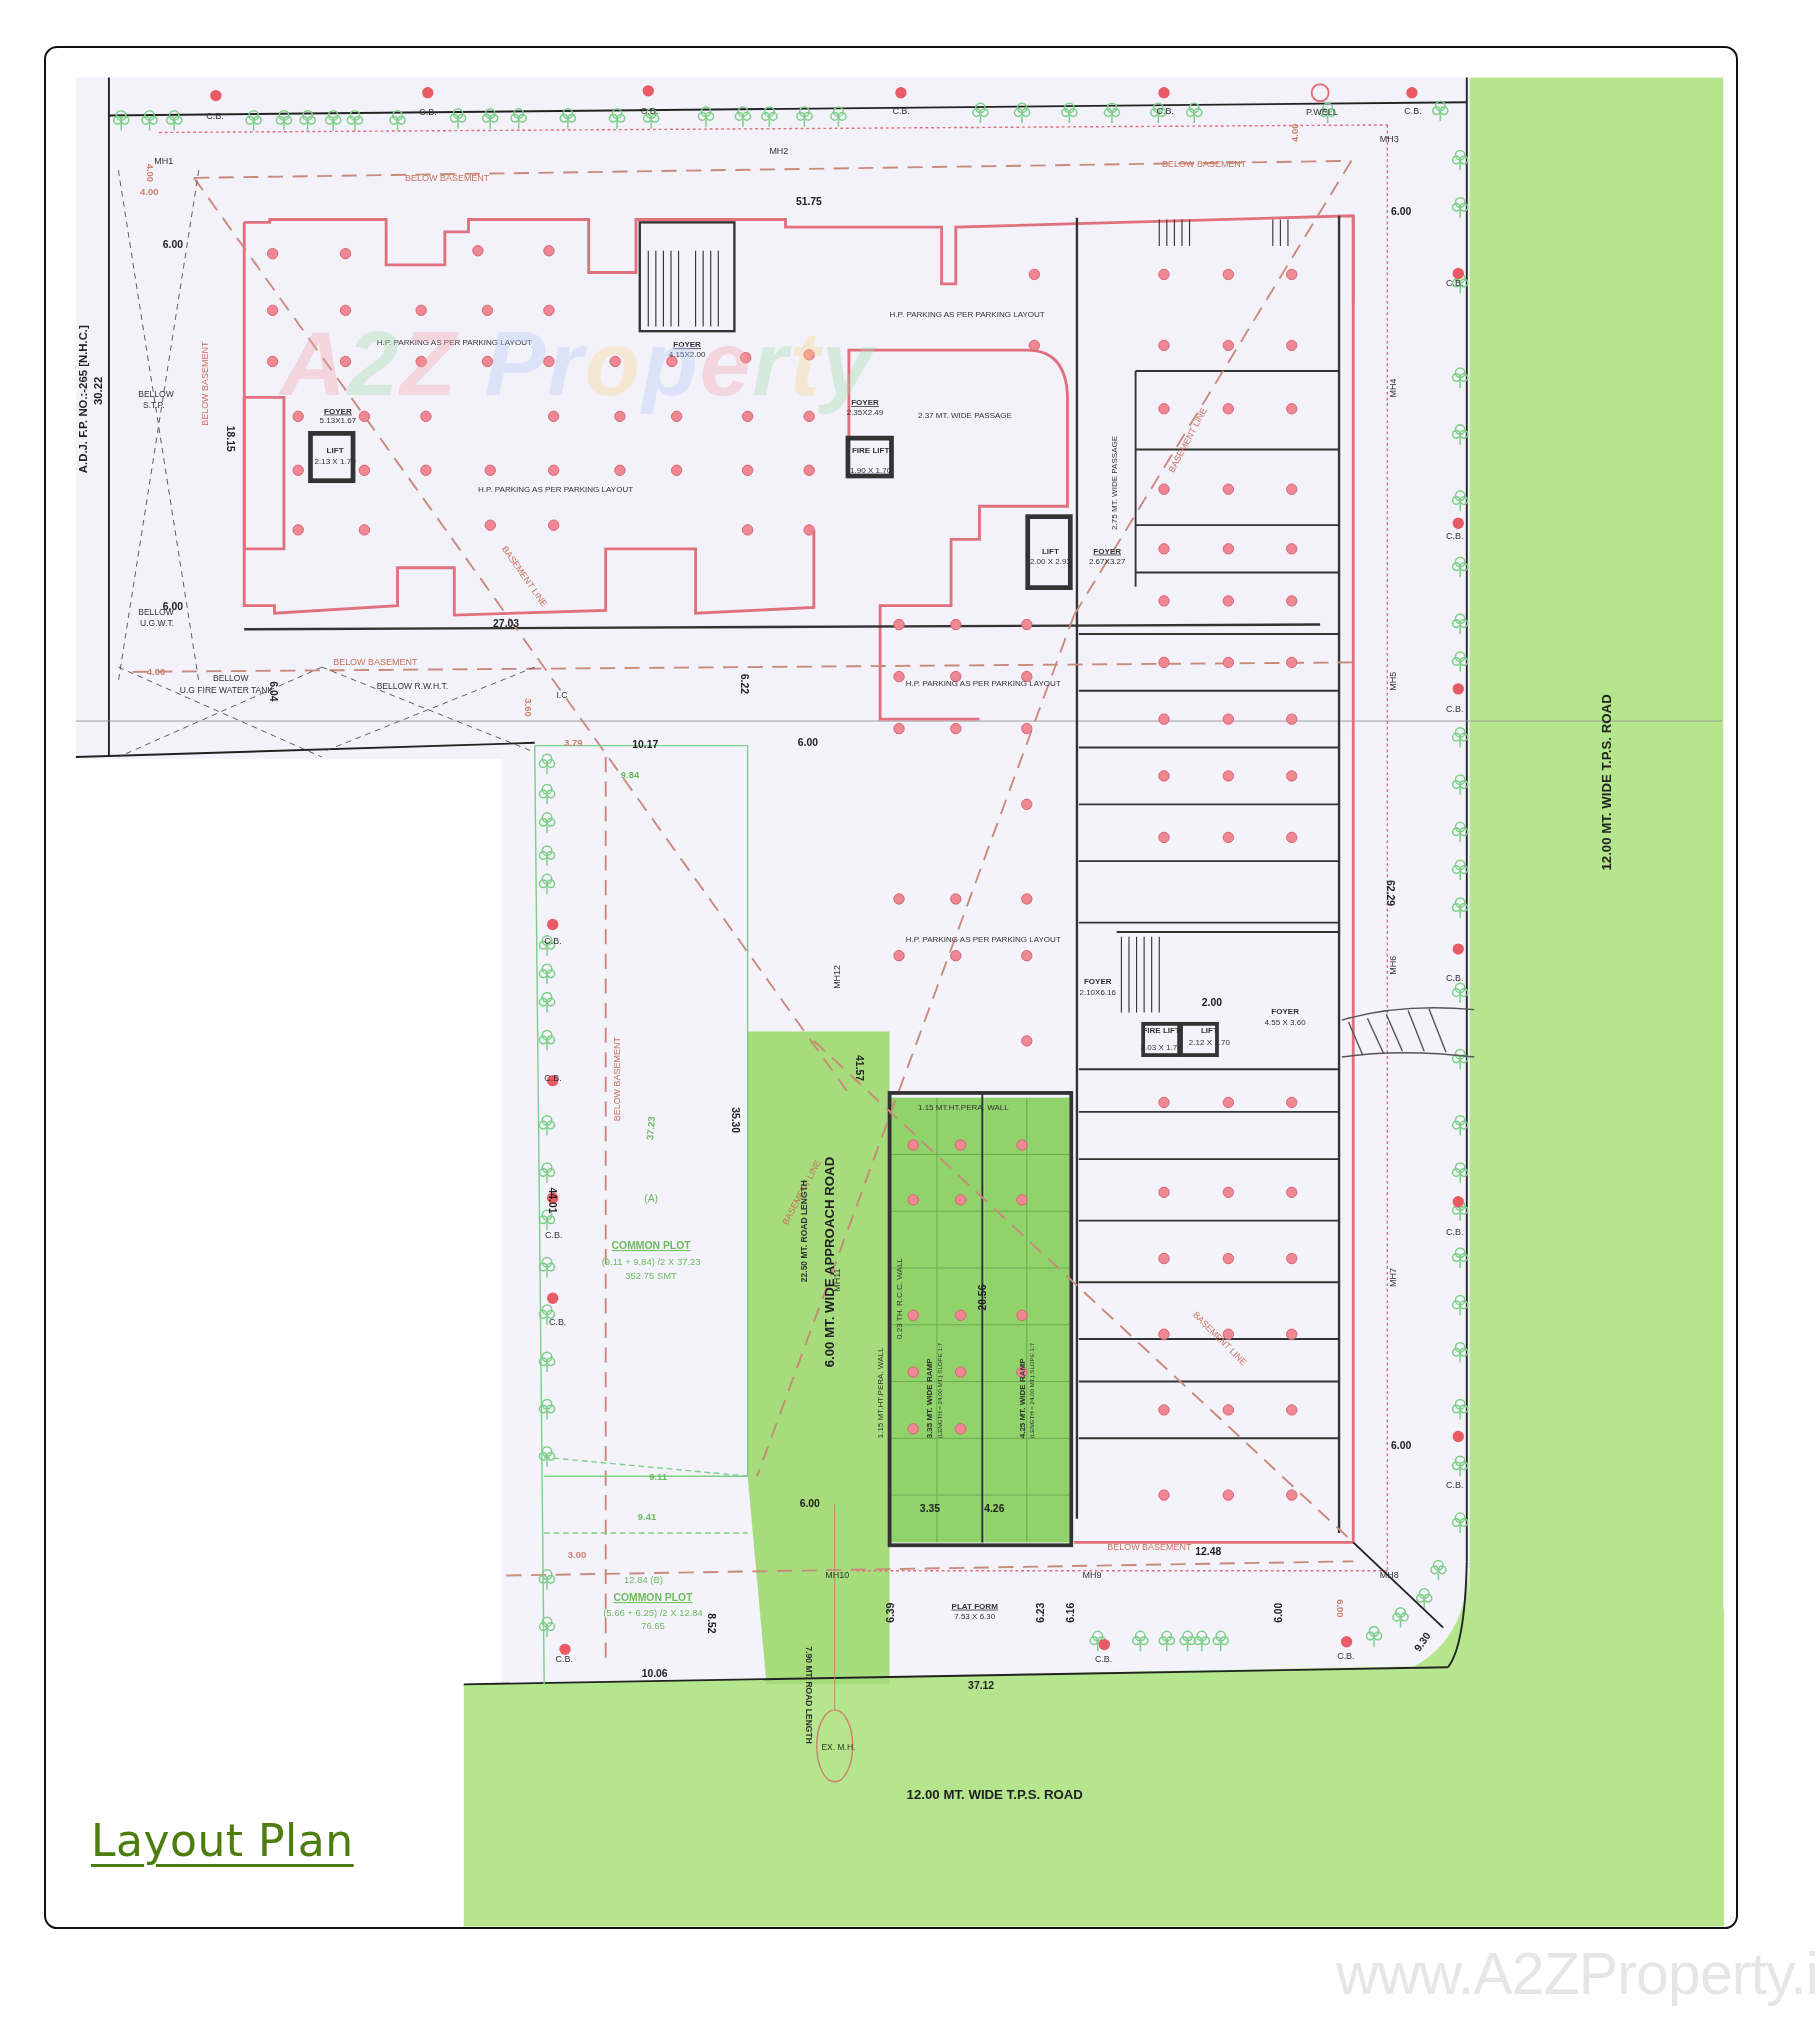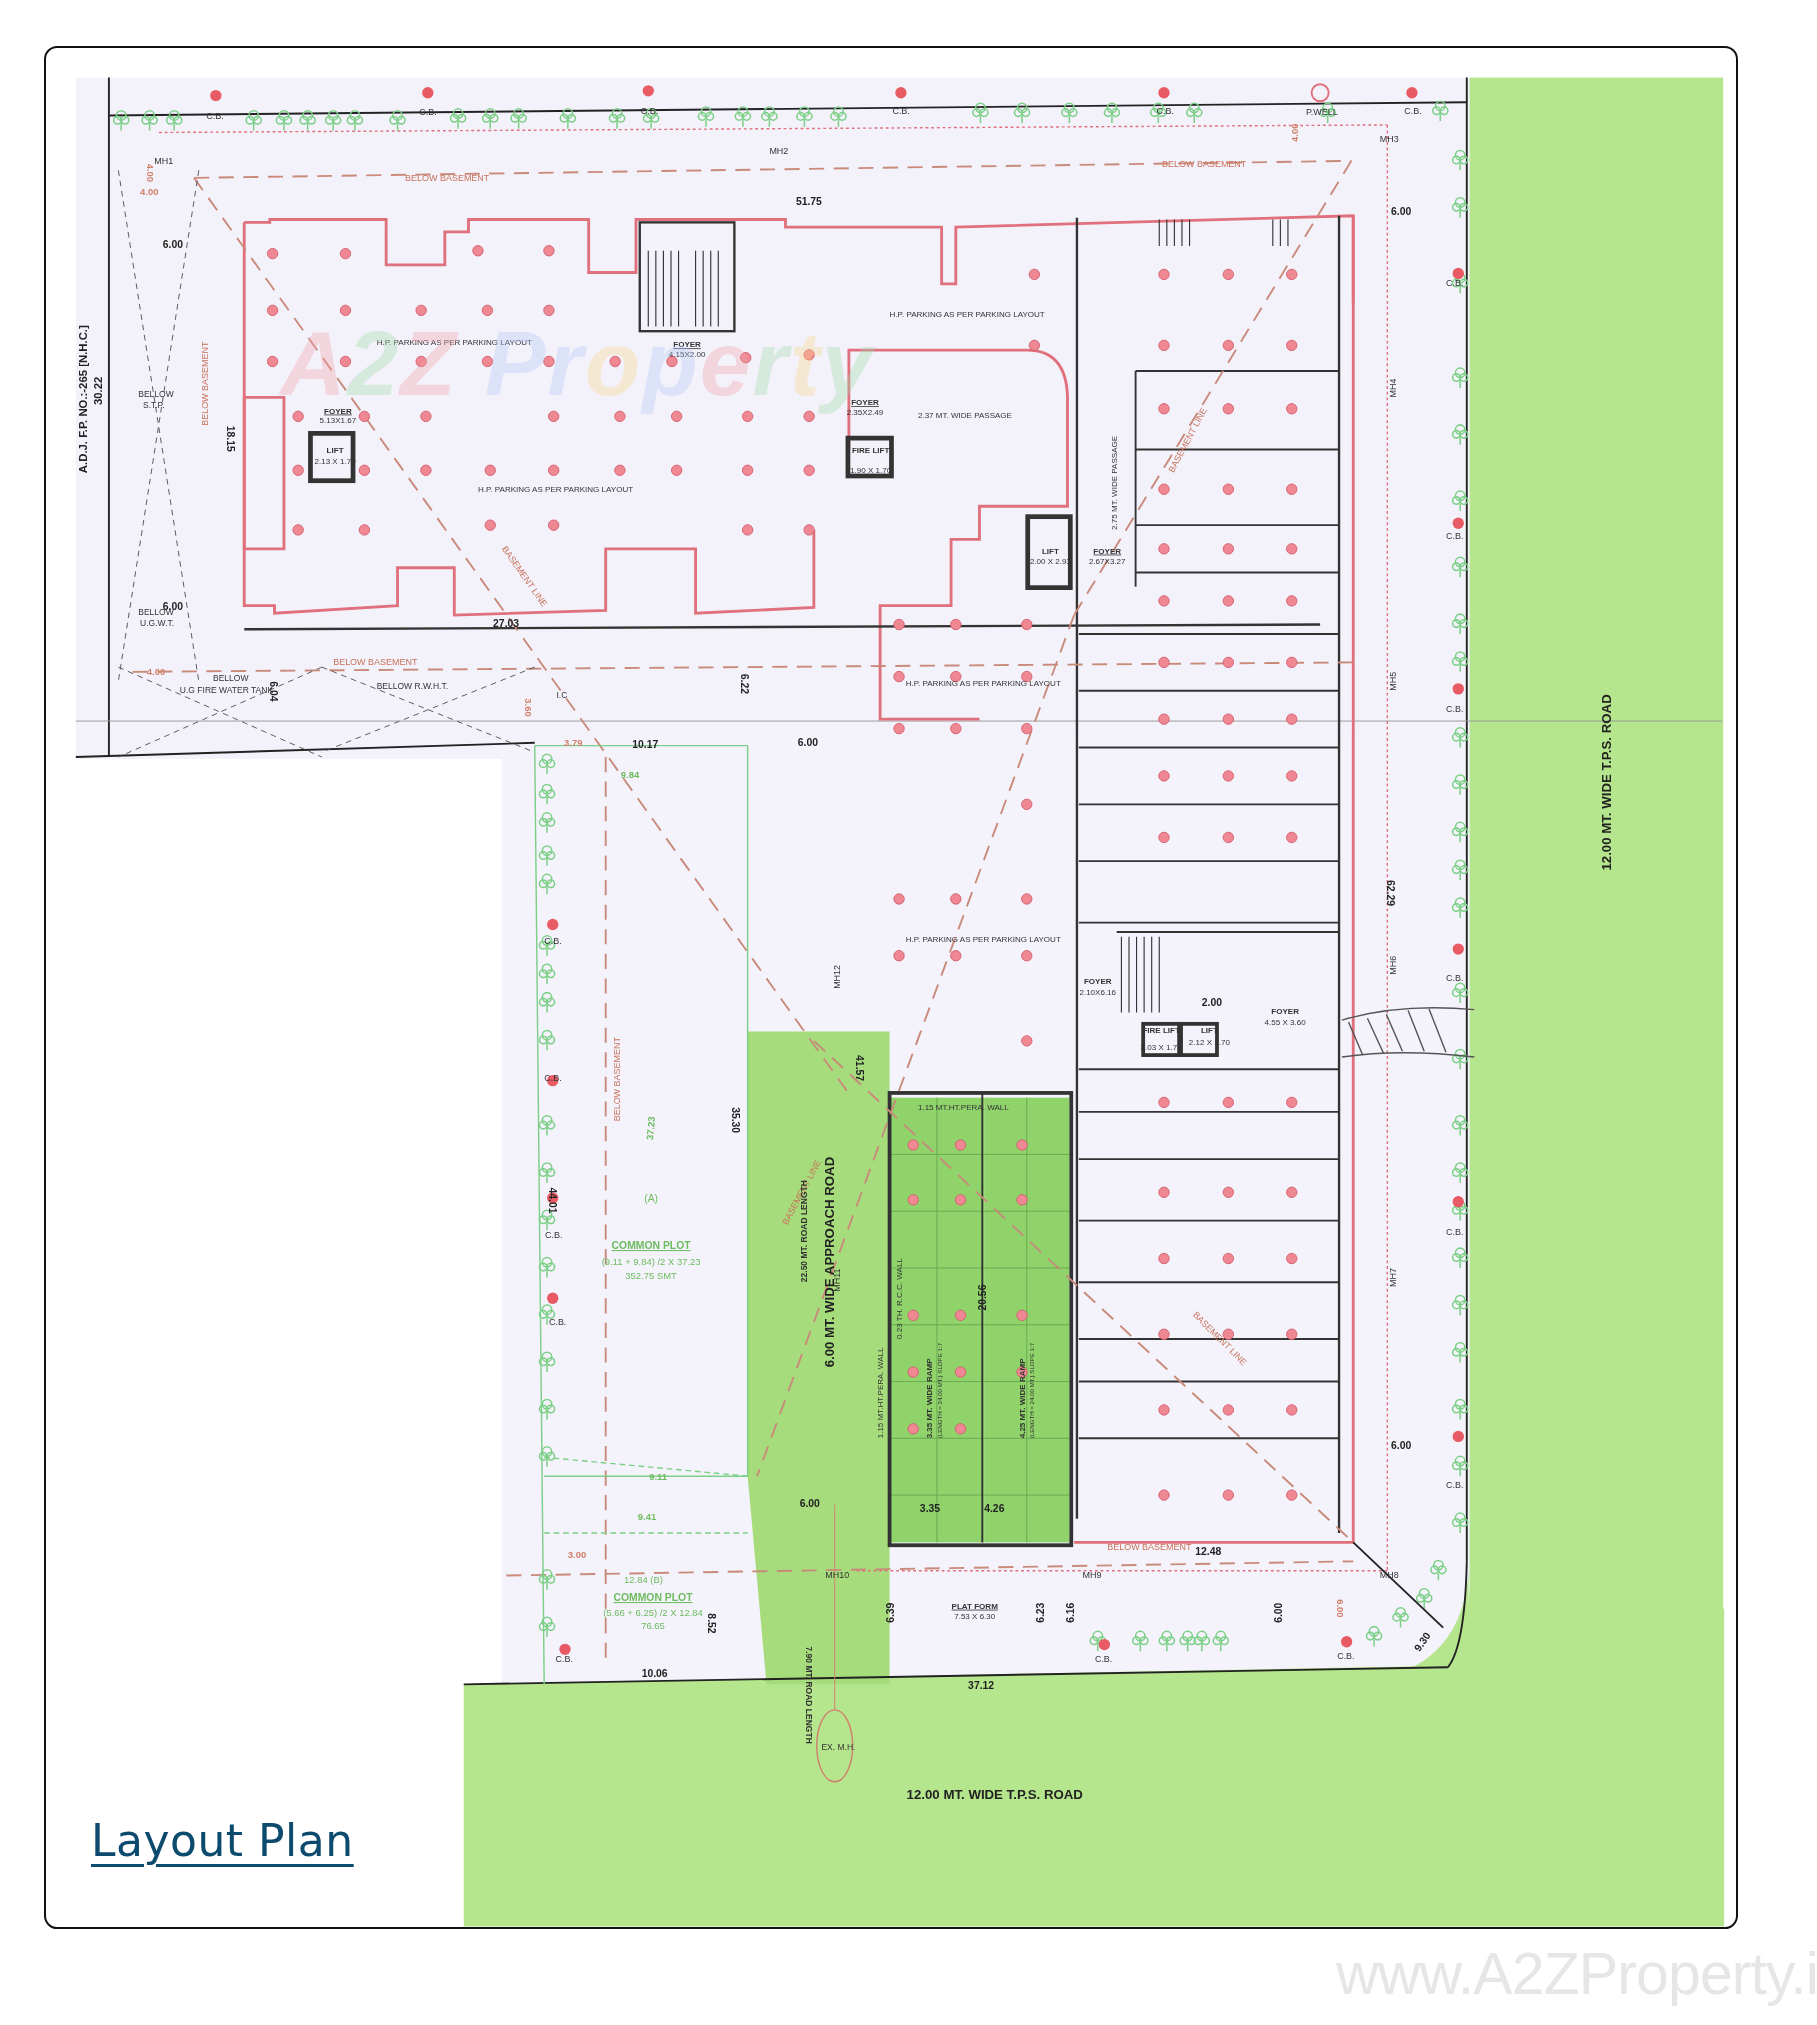--- a/index.html
+++ b/index.html
@@ -8,7 +8,7 @@
   svg#plan{position:absolute;left:0;top:0;}
   .lbl{font-family:"Liberation Sans",sans-serif;fill:#333;}
   .dim{font-family:"Liberation Sans",sans-serif;fill:#222;font-weight:bold;}
-  #title{position:absolute;left:91px;top:1815px;font-family:"DejaVu Sans",sans-serif;font-size:44px;color:#0c4a6e;text-decoration:underline;text-decoration-thickness:2.8px;text-underline-offset:7.6px;letter-spacing:0.5px;}
+  #title{position:absolute;left:91px;top:1815px;font-family:"DejaVu Sans",sans-serif;font-size:44px;color:#4d7c0f;text-decoration:underline;text-decoration-thickness:2.8px;text-underline-offset:7.6px;letter-spacing:0.5px;}
   #watermark{position:absolute;left:1336px;top:1940px;font-family:"Liberation Sans",sans-serif;font-size:59px;color:#e6e6e6;letter-spacing:-0.9px;}
   #logo-wm{position:absolute;left:280px;top:312px;font-family:"Liberation Sans",sans-serif;font-size:91px;opacity:0.35;font-weight:bold;letter-spacing:1.9px;font-style:italic;}
 </style>

